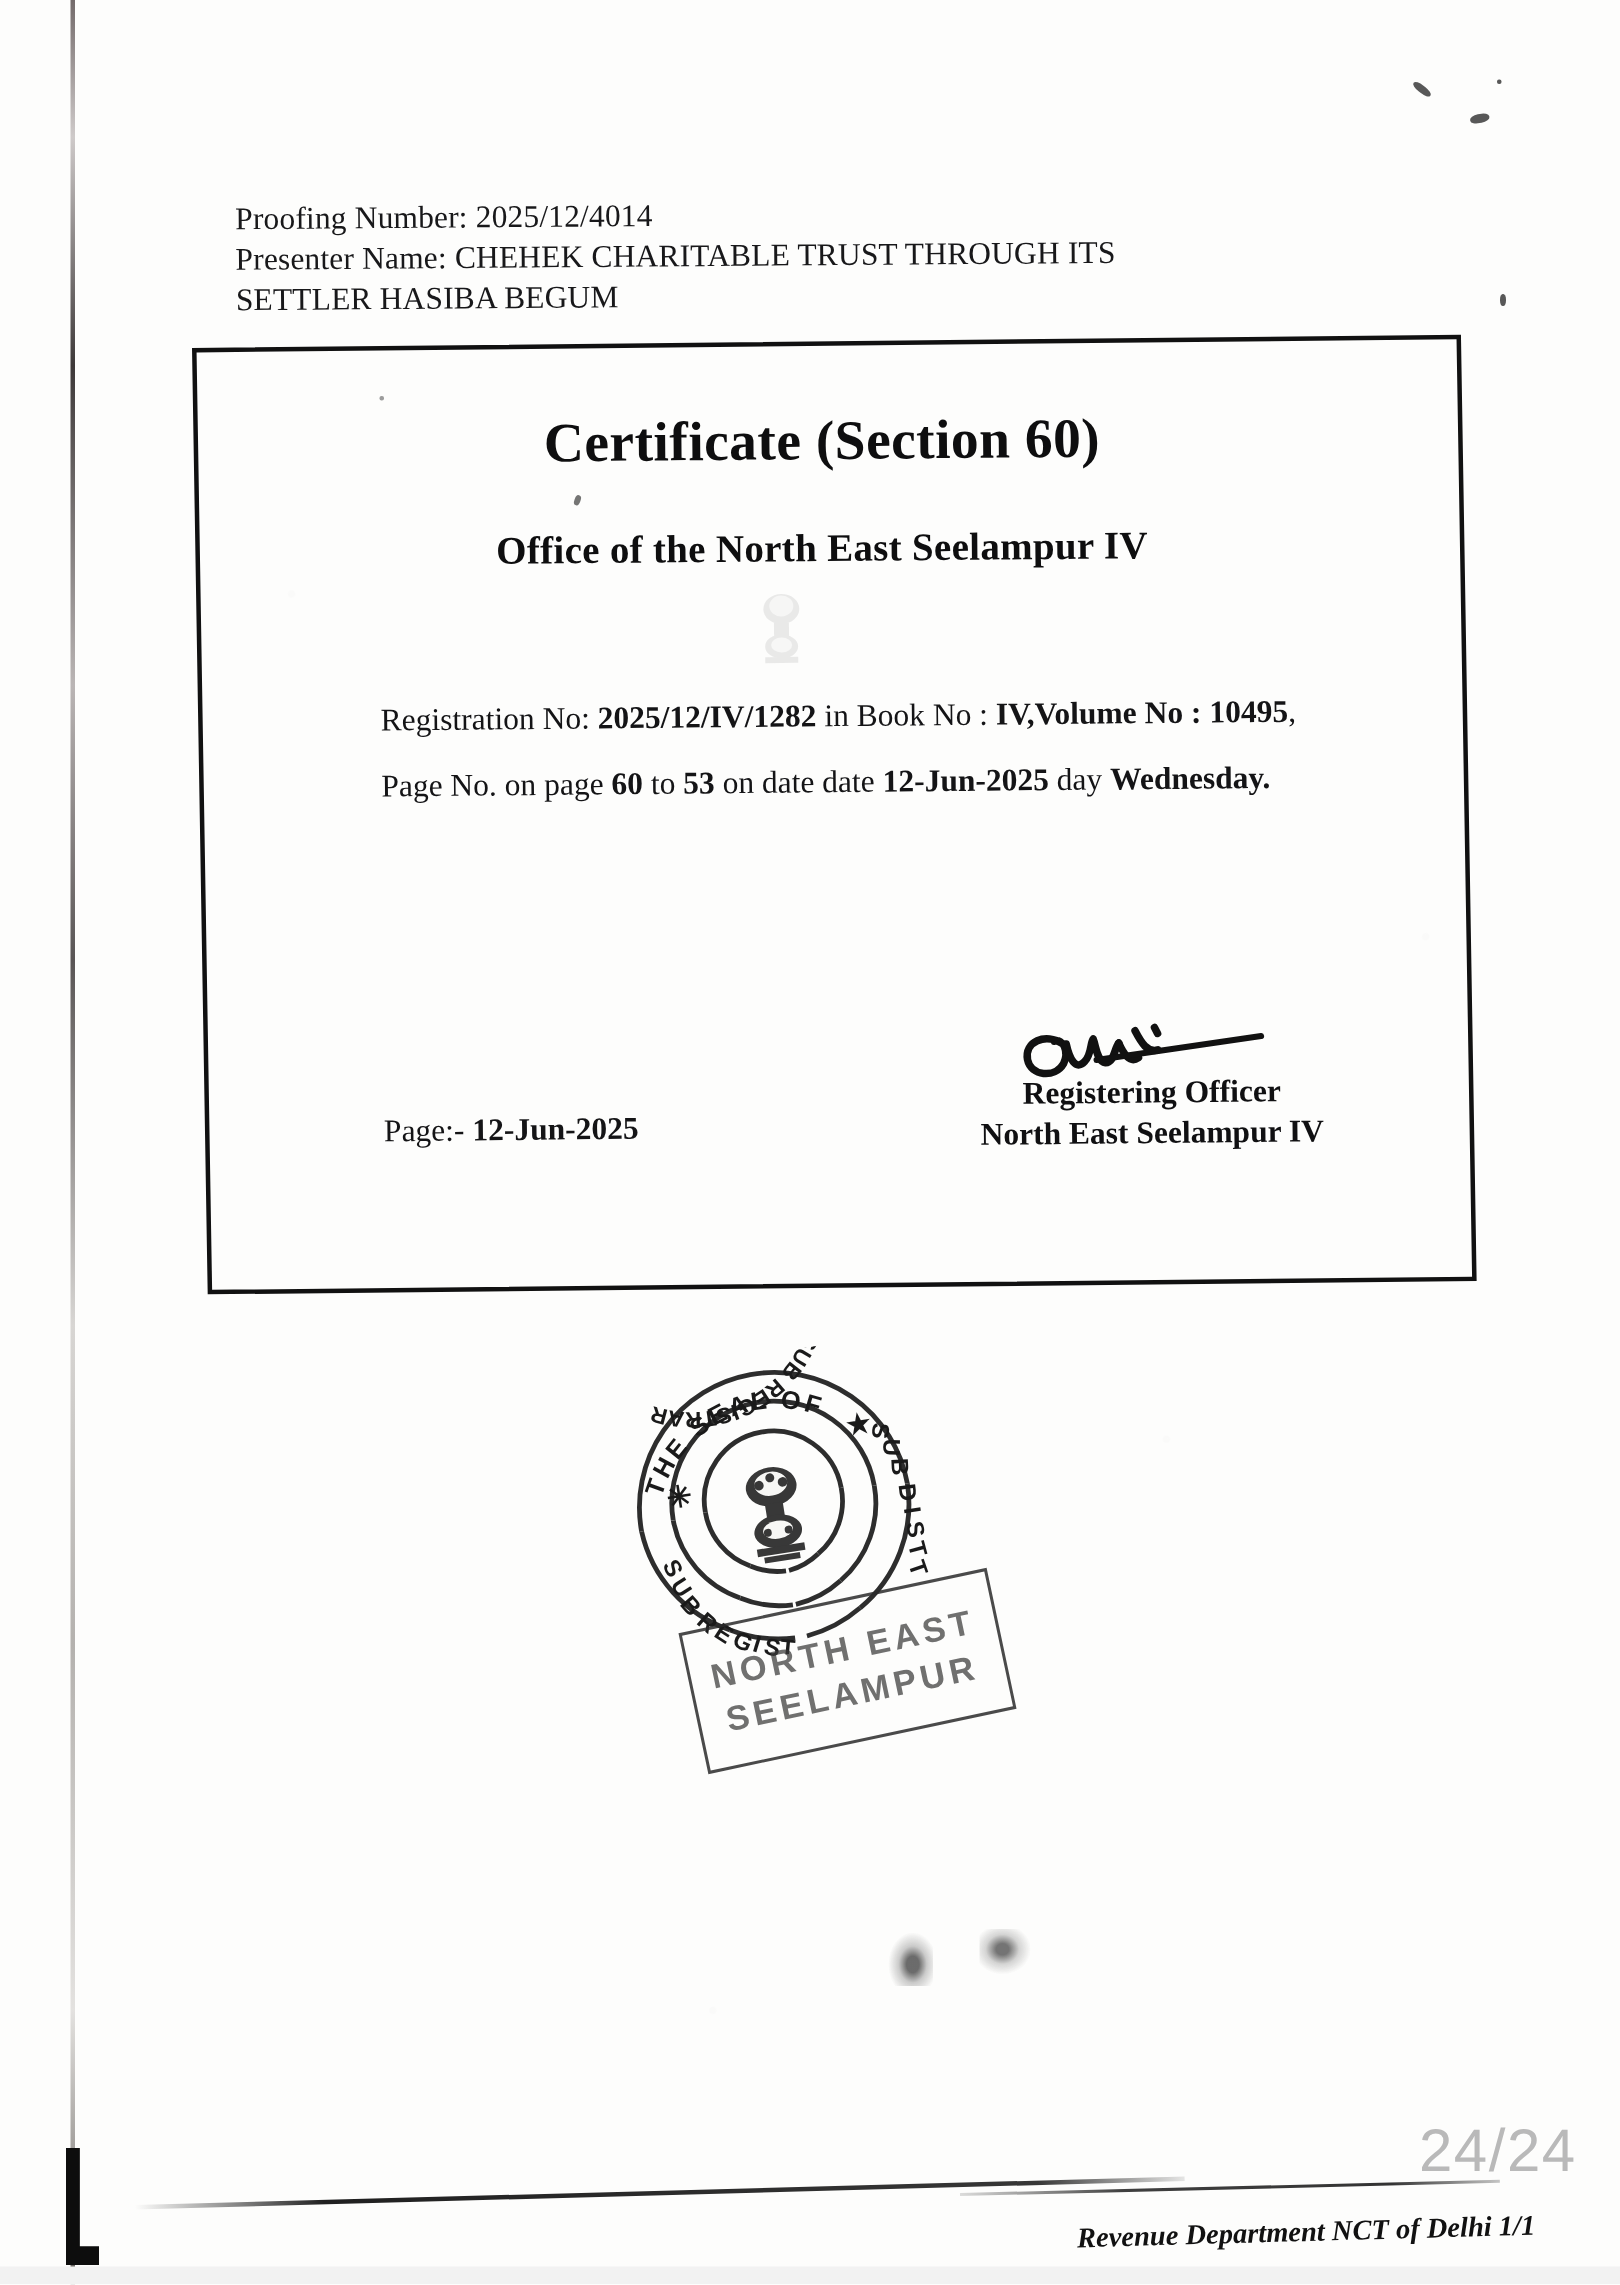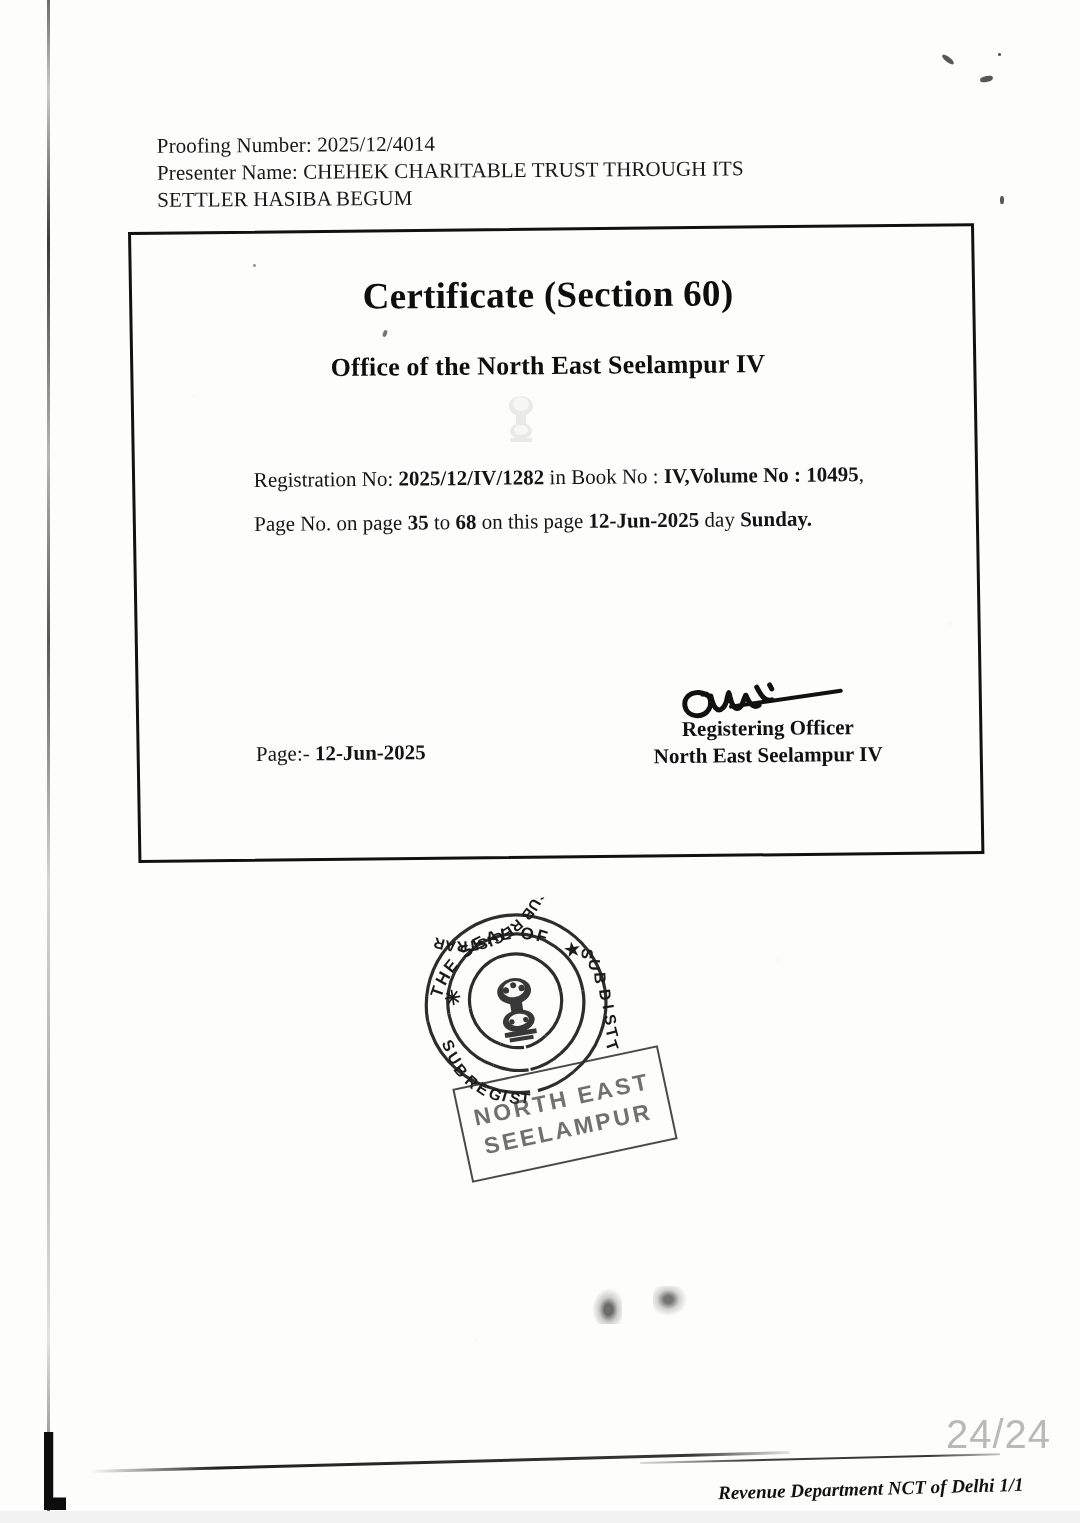--- a/index.html
+++ b/index.html
@@ -335,7 +335,7 @@
       <span>in Book No :</span>
       <b>IV,Volume No :</b>
       <b>10495</b><span>, Page No. on page</span>
-      <b>35</b>
+      <b>60</b>
       <span>to</span>
       <b>68</b>
       <span>on this page</span>

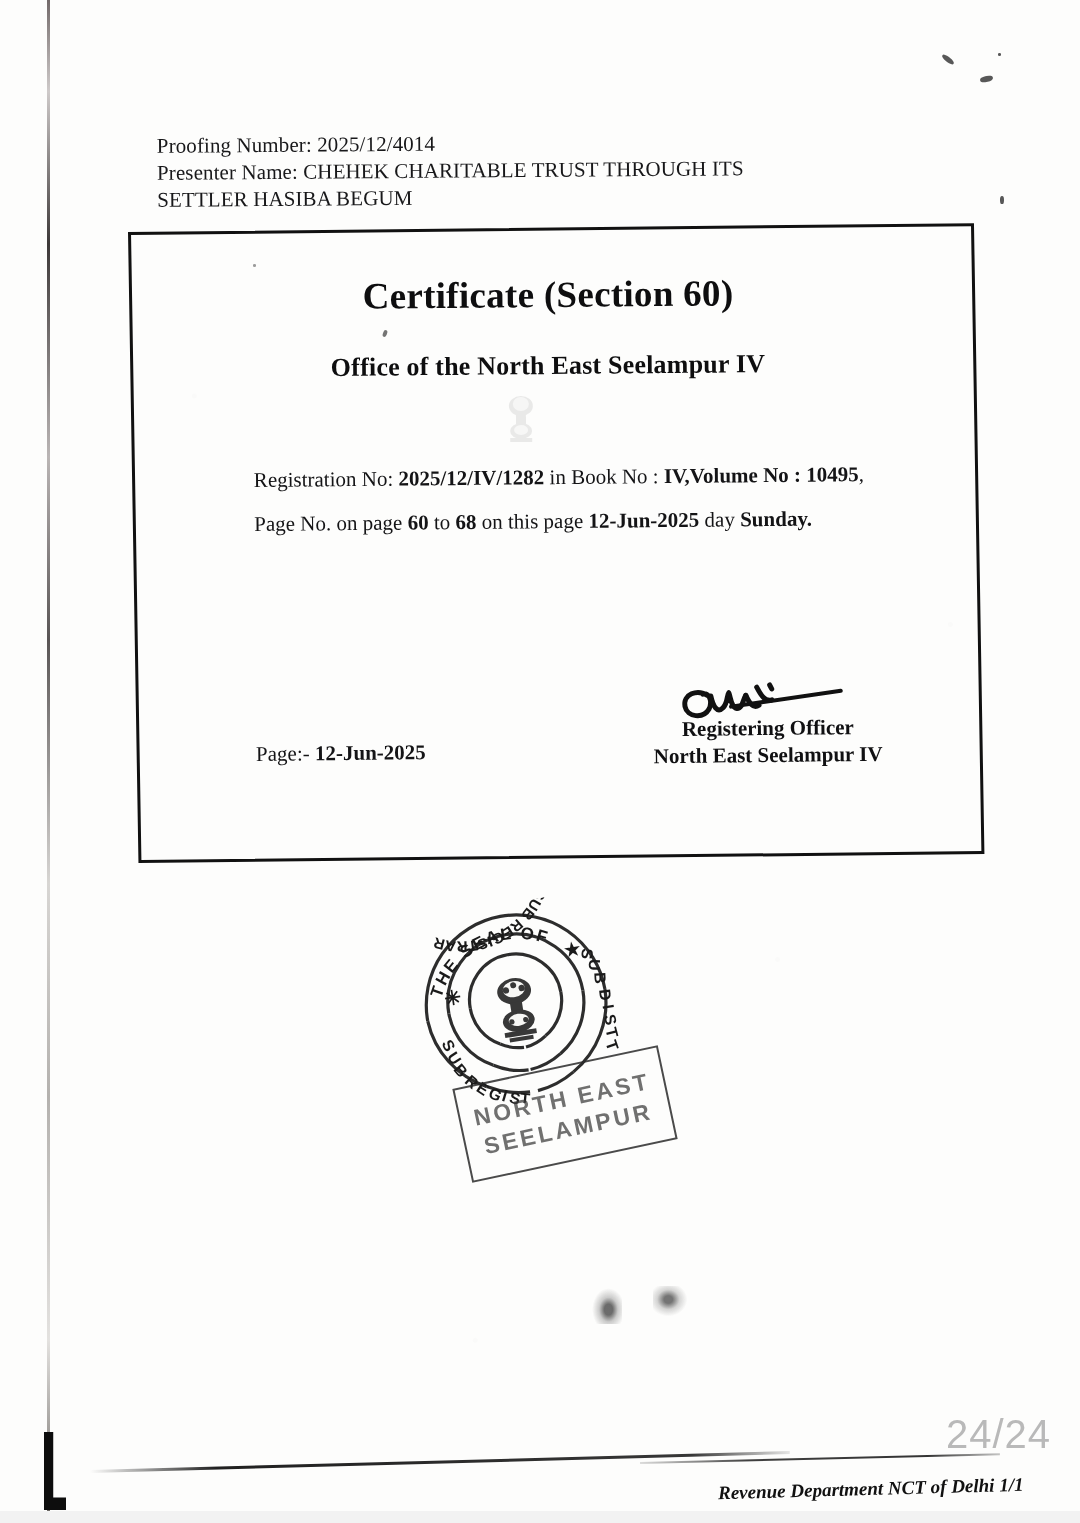--- a/index.html
+++ b/index.html
@@ -337,7 +337,7 @@
       <b>10495</b><span>, Page No. on page</span>
       <b>60</b>
       <span>to</span>
-      <b>68</b>
+      <b>53</b>
       <span>on this page</span>
       <b>12-Jun-2025</b>
       <span>day</span>

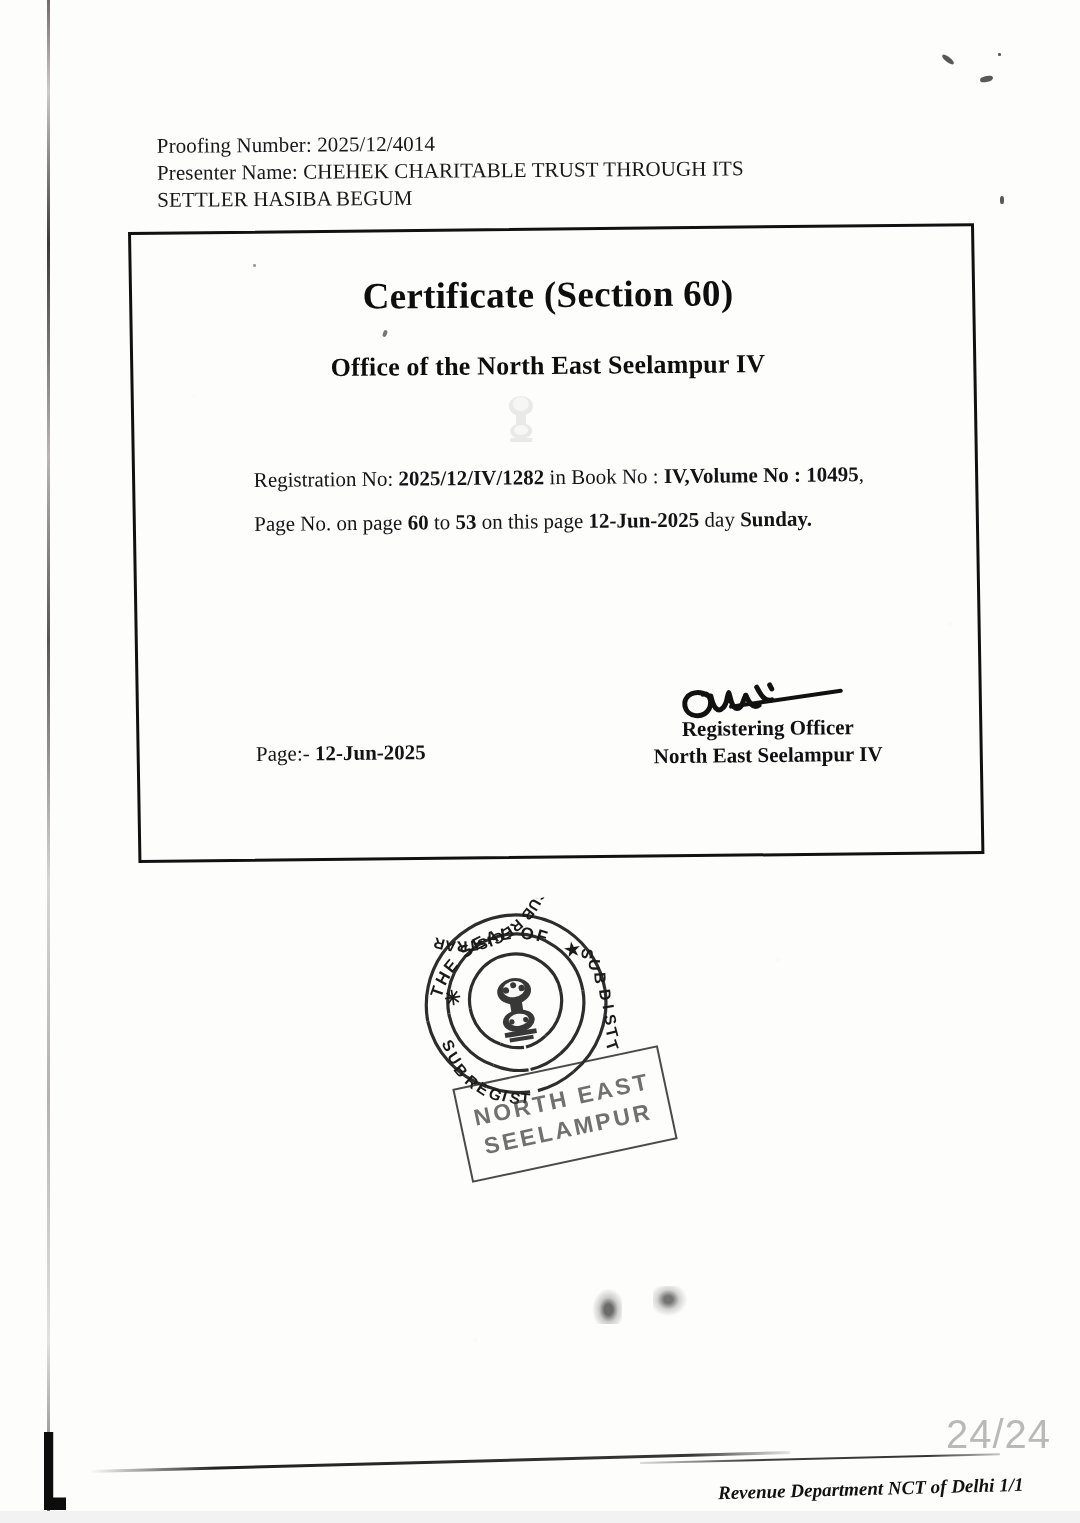--- a/index.html
+++ b/index.html
@@ -338,7 +338,7 @@
       <b>60</b>
       <span>to</span>
       <b>53</b>
-      <span>on this page</span>
+      <span>on date date</span>
       <b>12-Jun-2025</b>
       <span>day</span>
       <b>Sunday.</b>

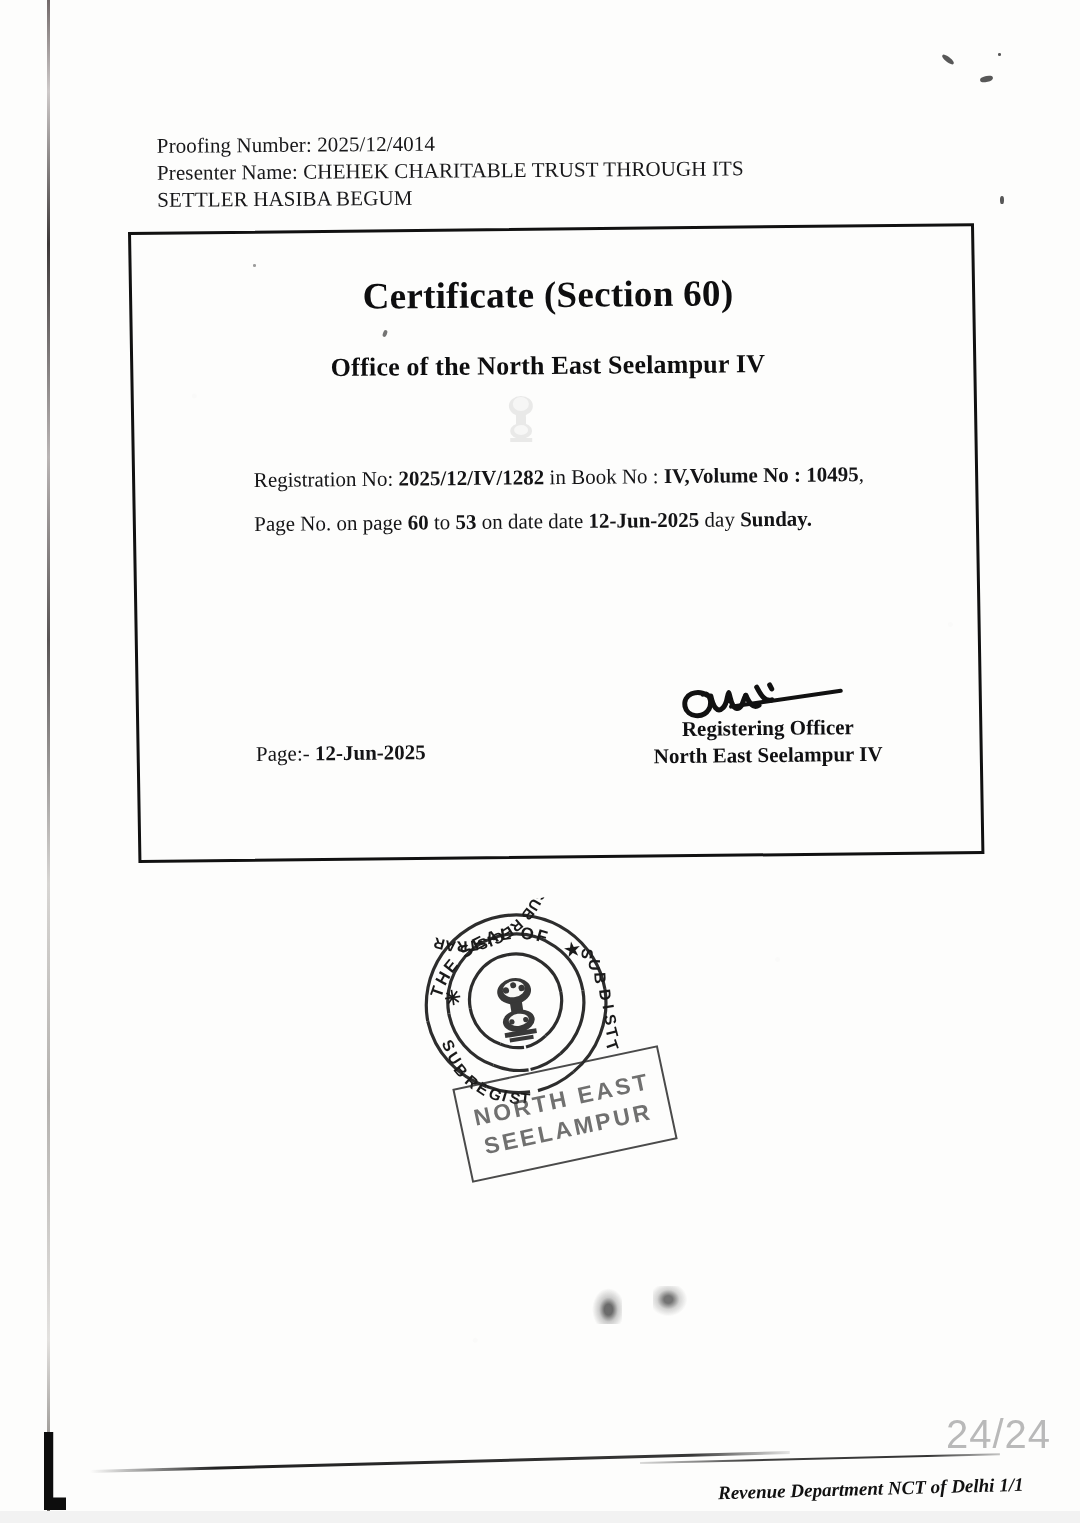--- a/index.html
+++ b/index.html
@@ -341,7 +341,7 @@
       <span>on date date</span>
       <b>12-Jun-2025</b>
       <span>day</span>
-      <b>Sunday.</b>
+      <b>Wednesday.</b>
     </div>
 
     <div class="date-line">

